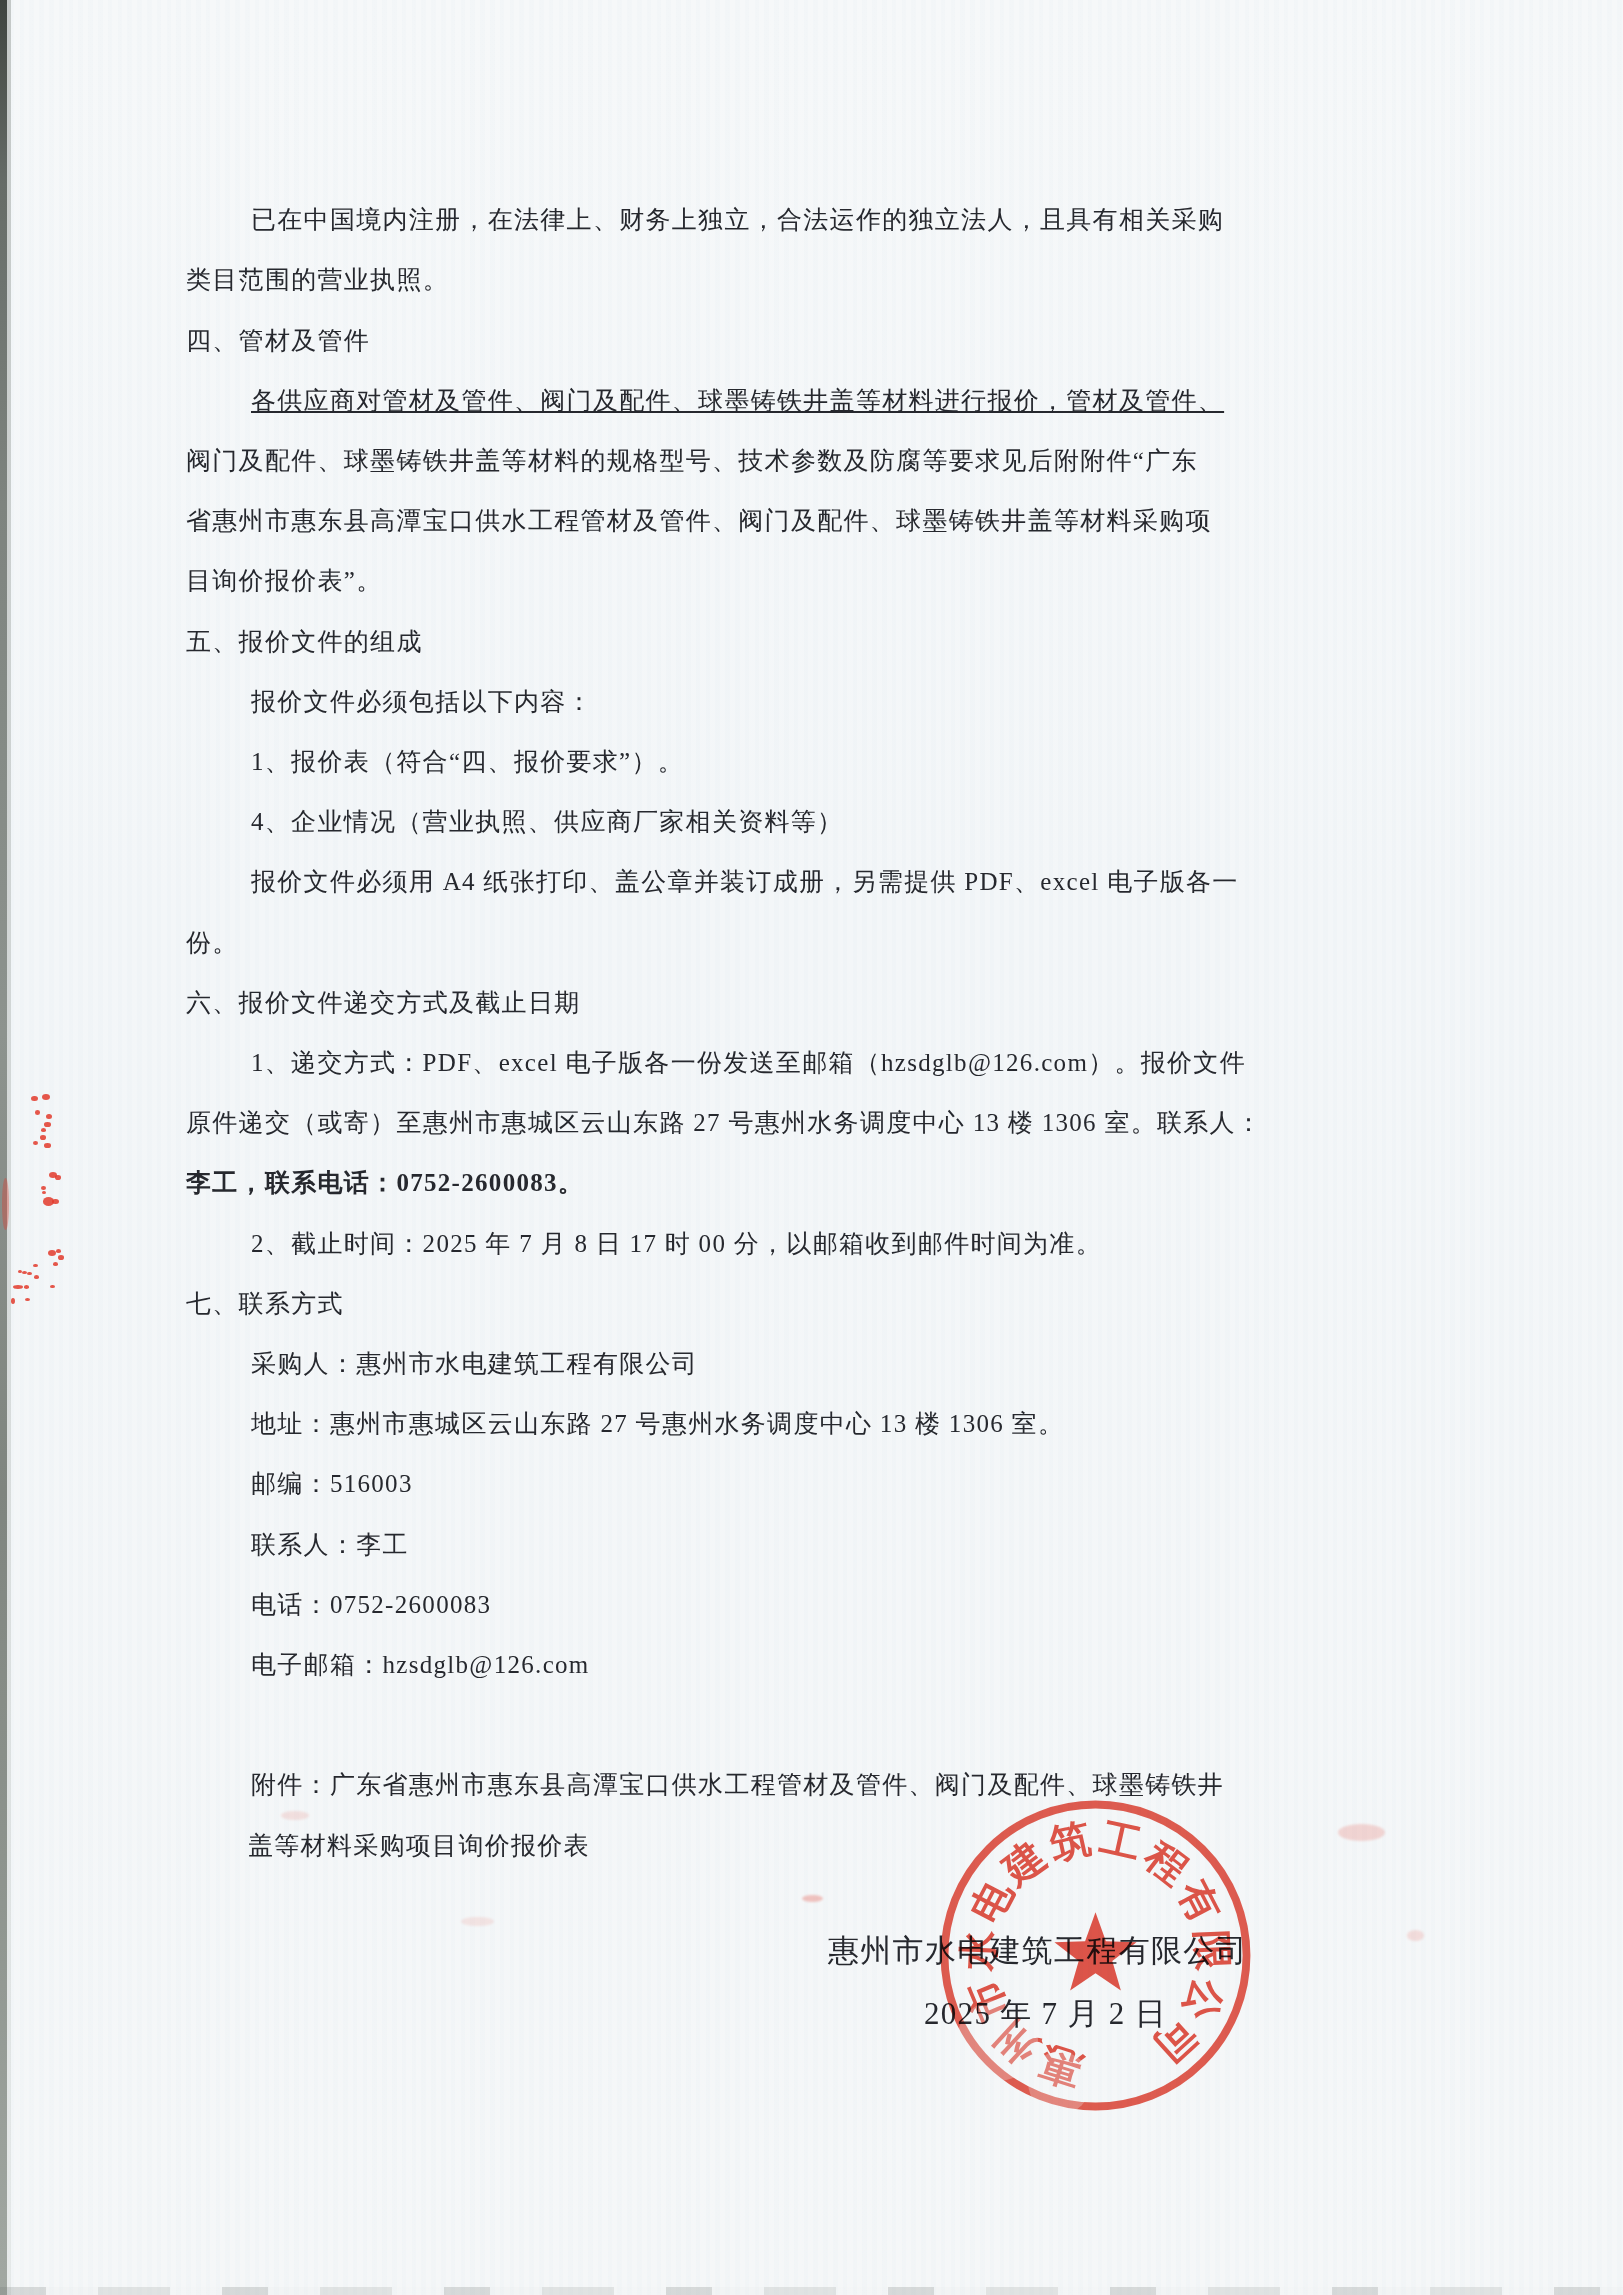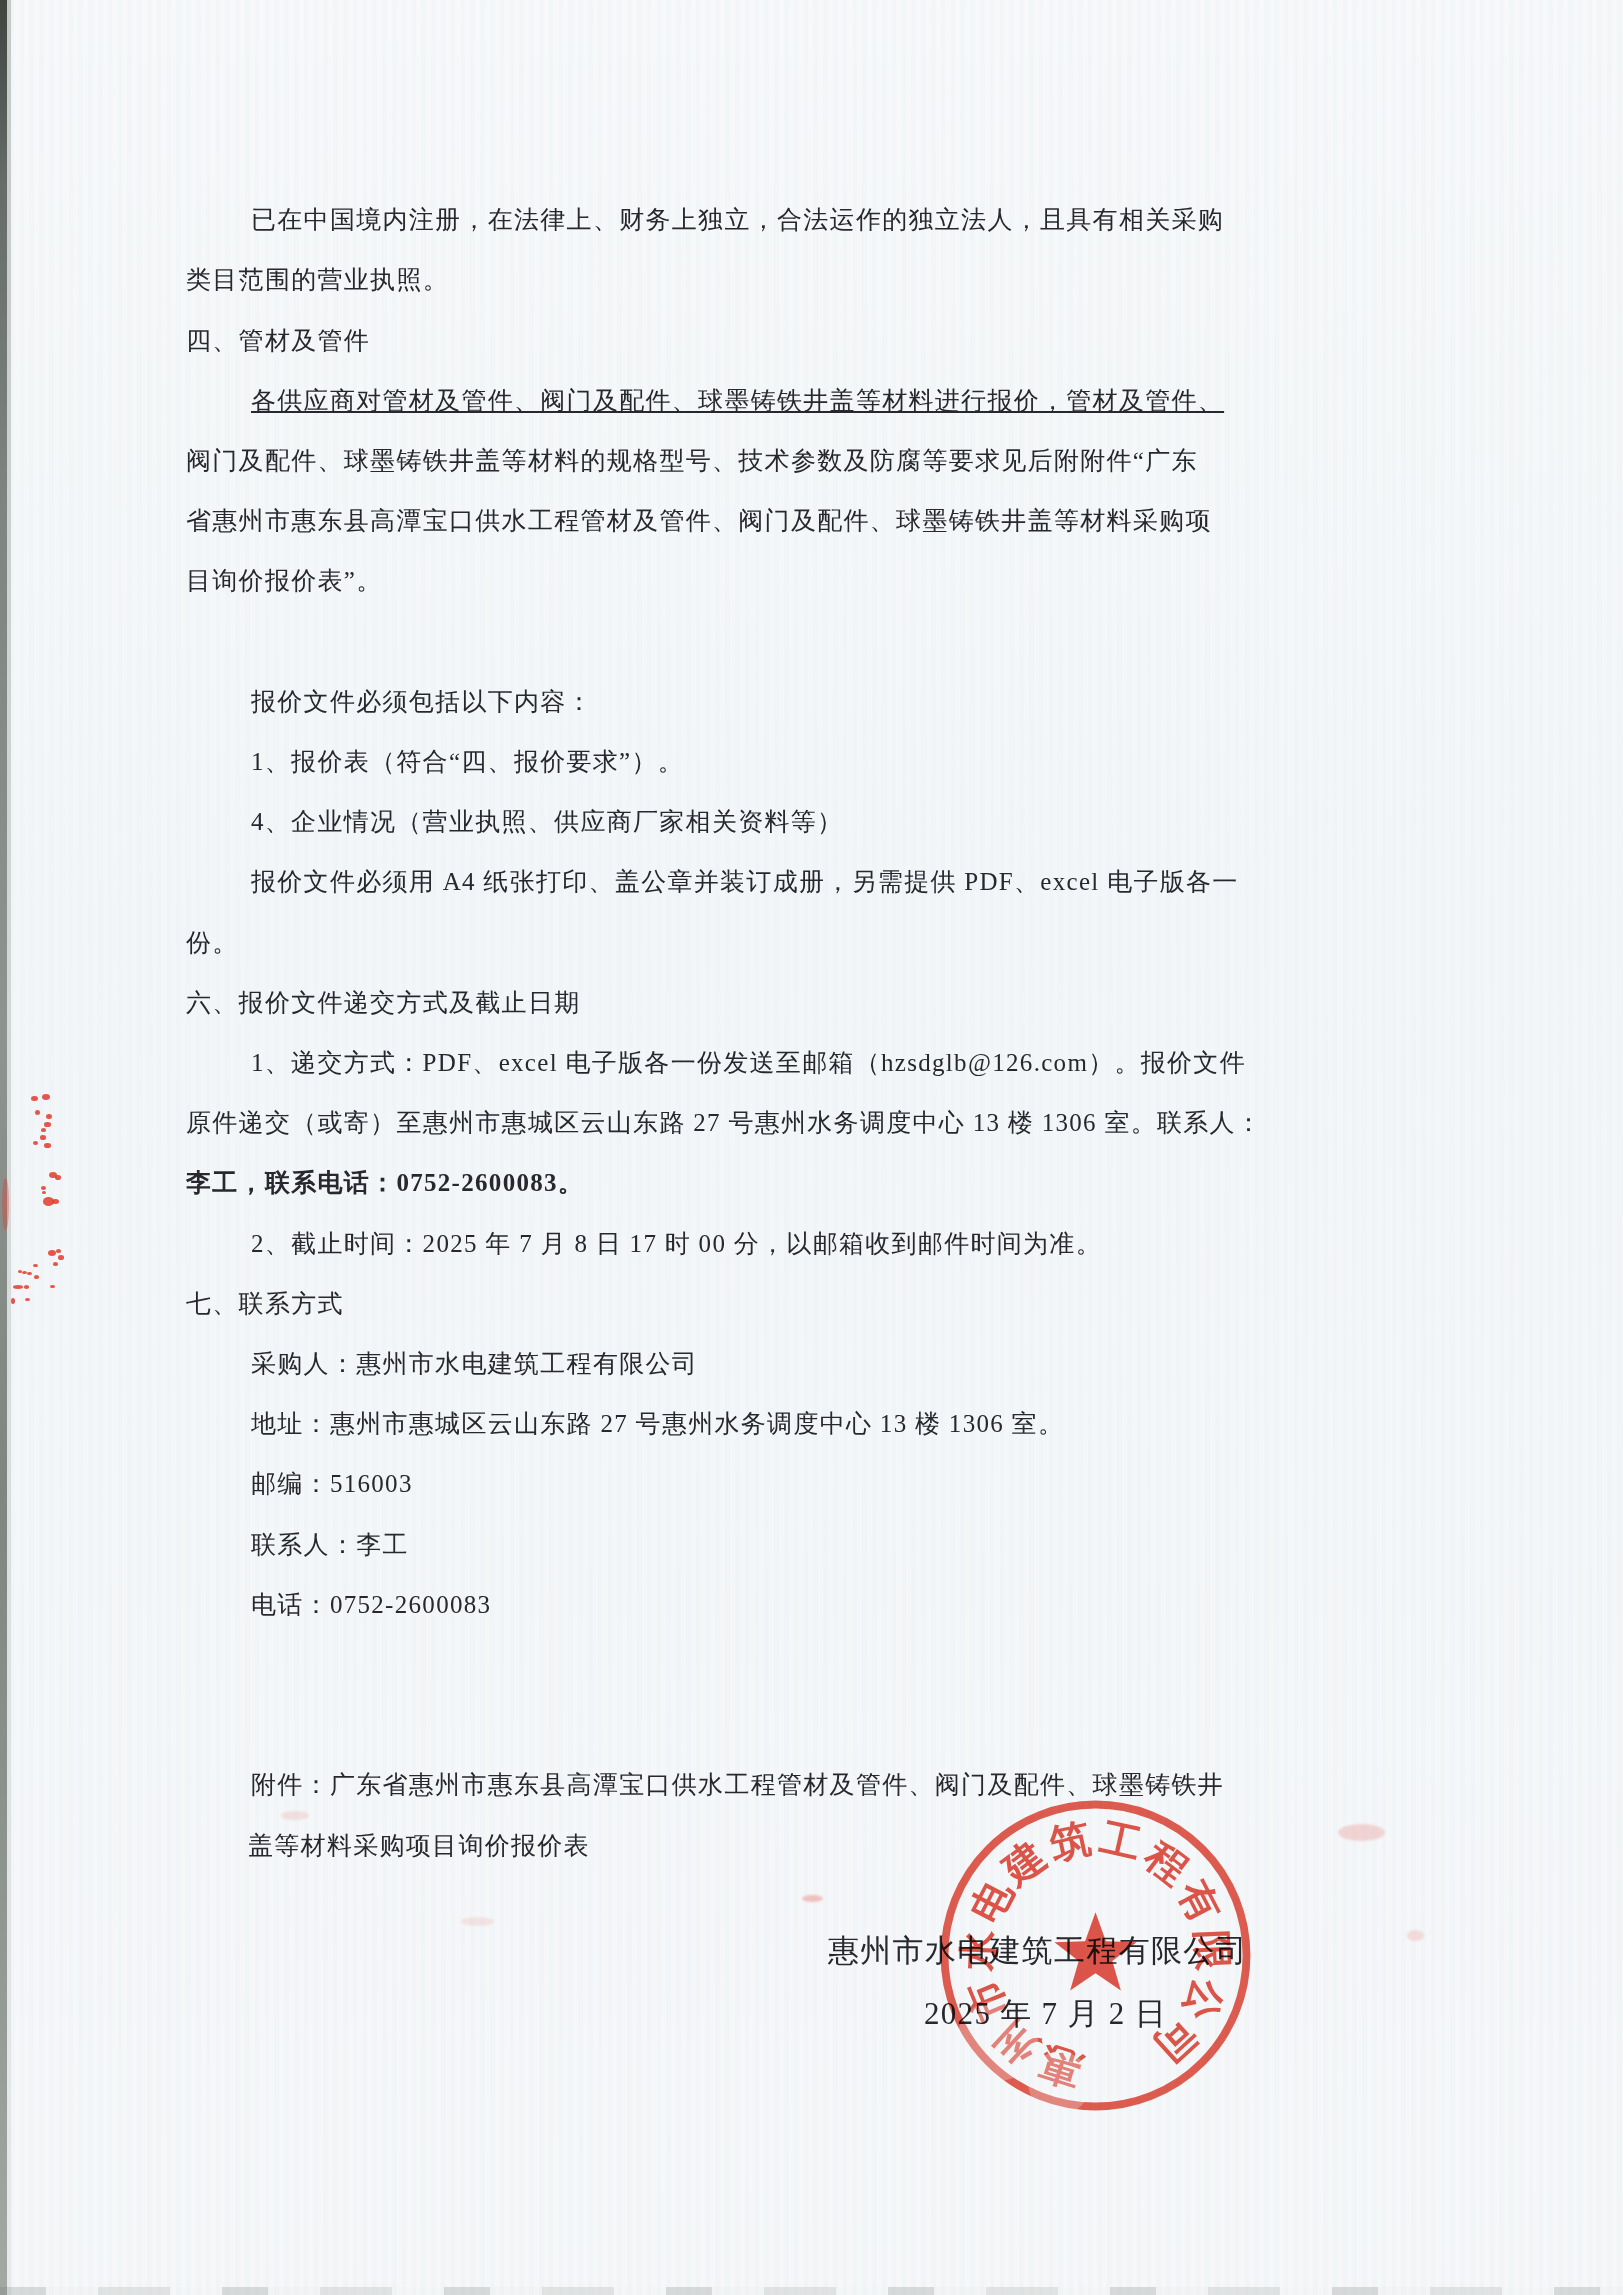--- a/index.html
+++ b/index.html
@@ -67,6 +67,7 @@
     <div class="line" style="top: 441px; padding-left: 0px;">阀门及配件、球墨铸铁井盖等材料的规格型号、技术参数及防腐等要求见后附附件“广东</div>
     <div class="line" style="top: 501px; padding-left: 0px;">省惠州市惠东县高潭宝口供水工程管材及管件、阀门及配件、球墨铸铁井盖等材料采购项</div>
     <div class="line" style="top: 561px; padding-left: 0px;">目询价报价表”。</div>
+    <div class="line" style="top: 622px; padding-left: 0px;">五、报价文件的组成</div>
     <div class="line" style="top: 682px; padding-left: 65px;">报价文件必须包括以下内容：</div>
     <div class="line" style="top: 742px; padding-left: 65px;">1、报价表（符合“四、报价要求”）。</div>
     <div class="line" style="top: 802px; padding-left: 65px;">4、企业情况（营业执照、供应商厂家相关资料等）</div>

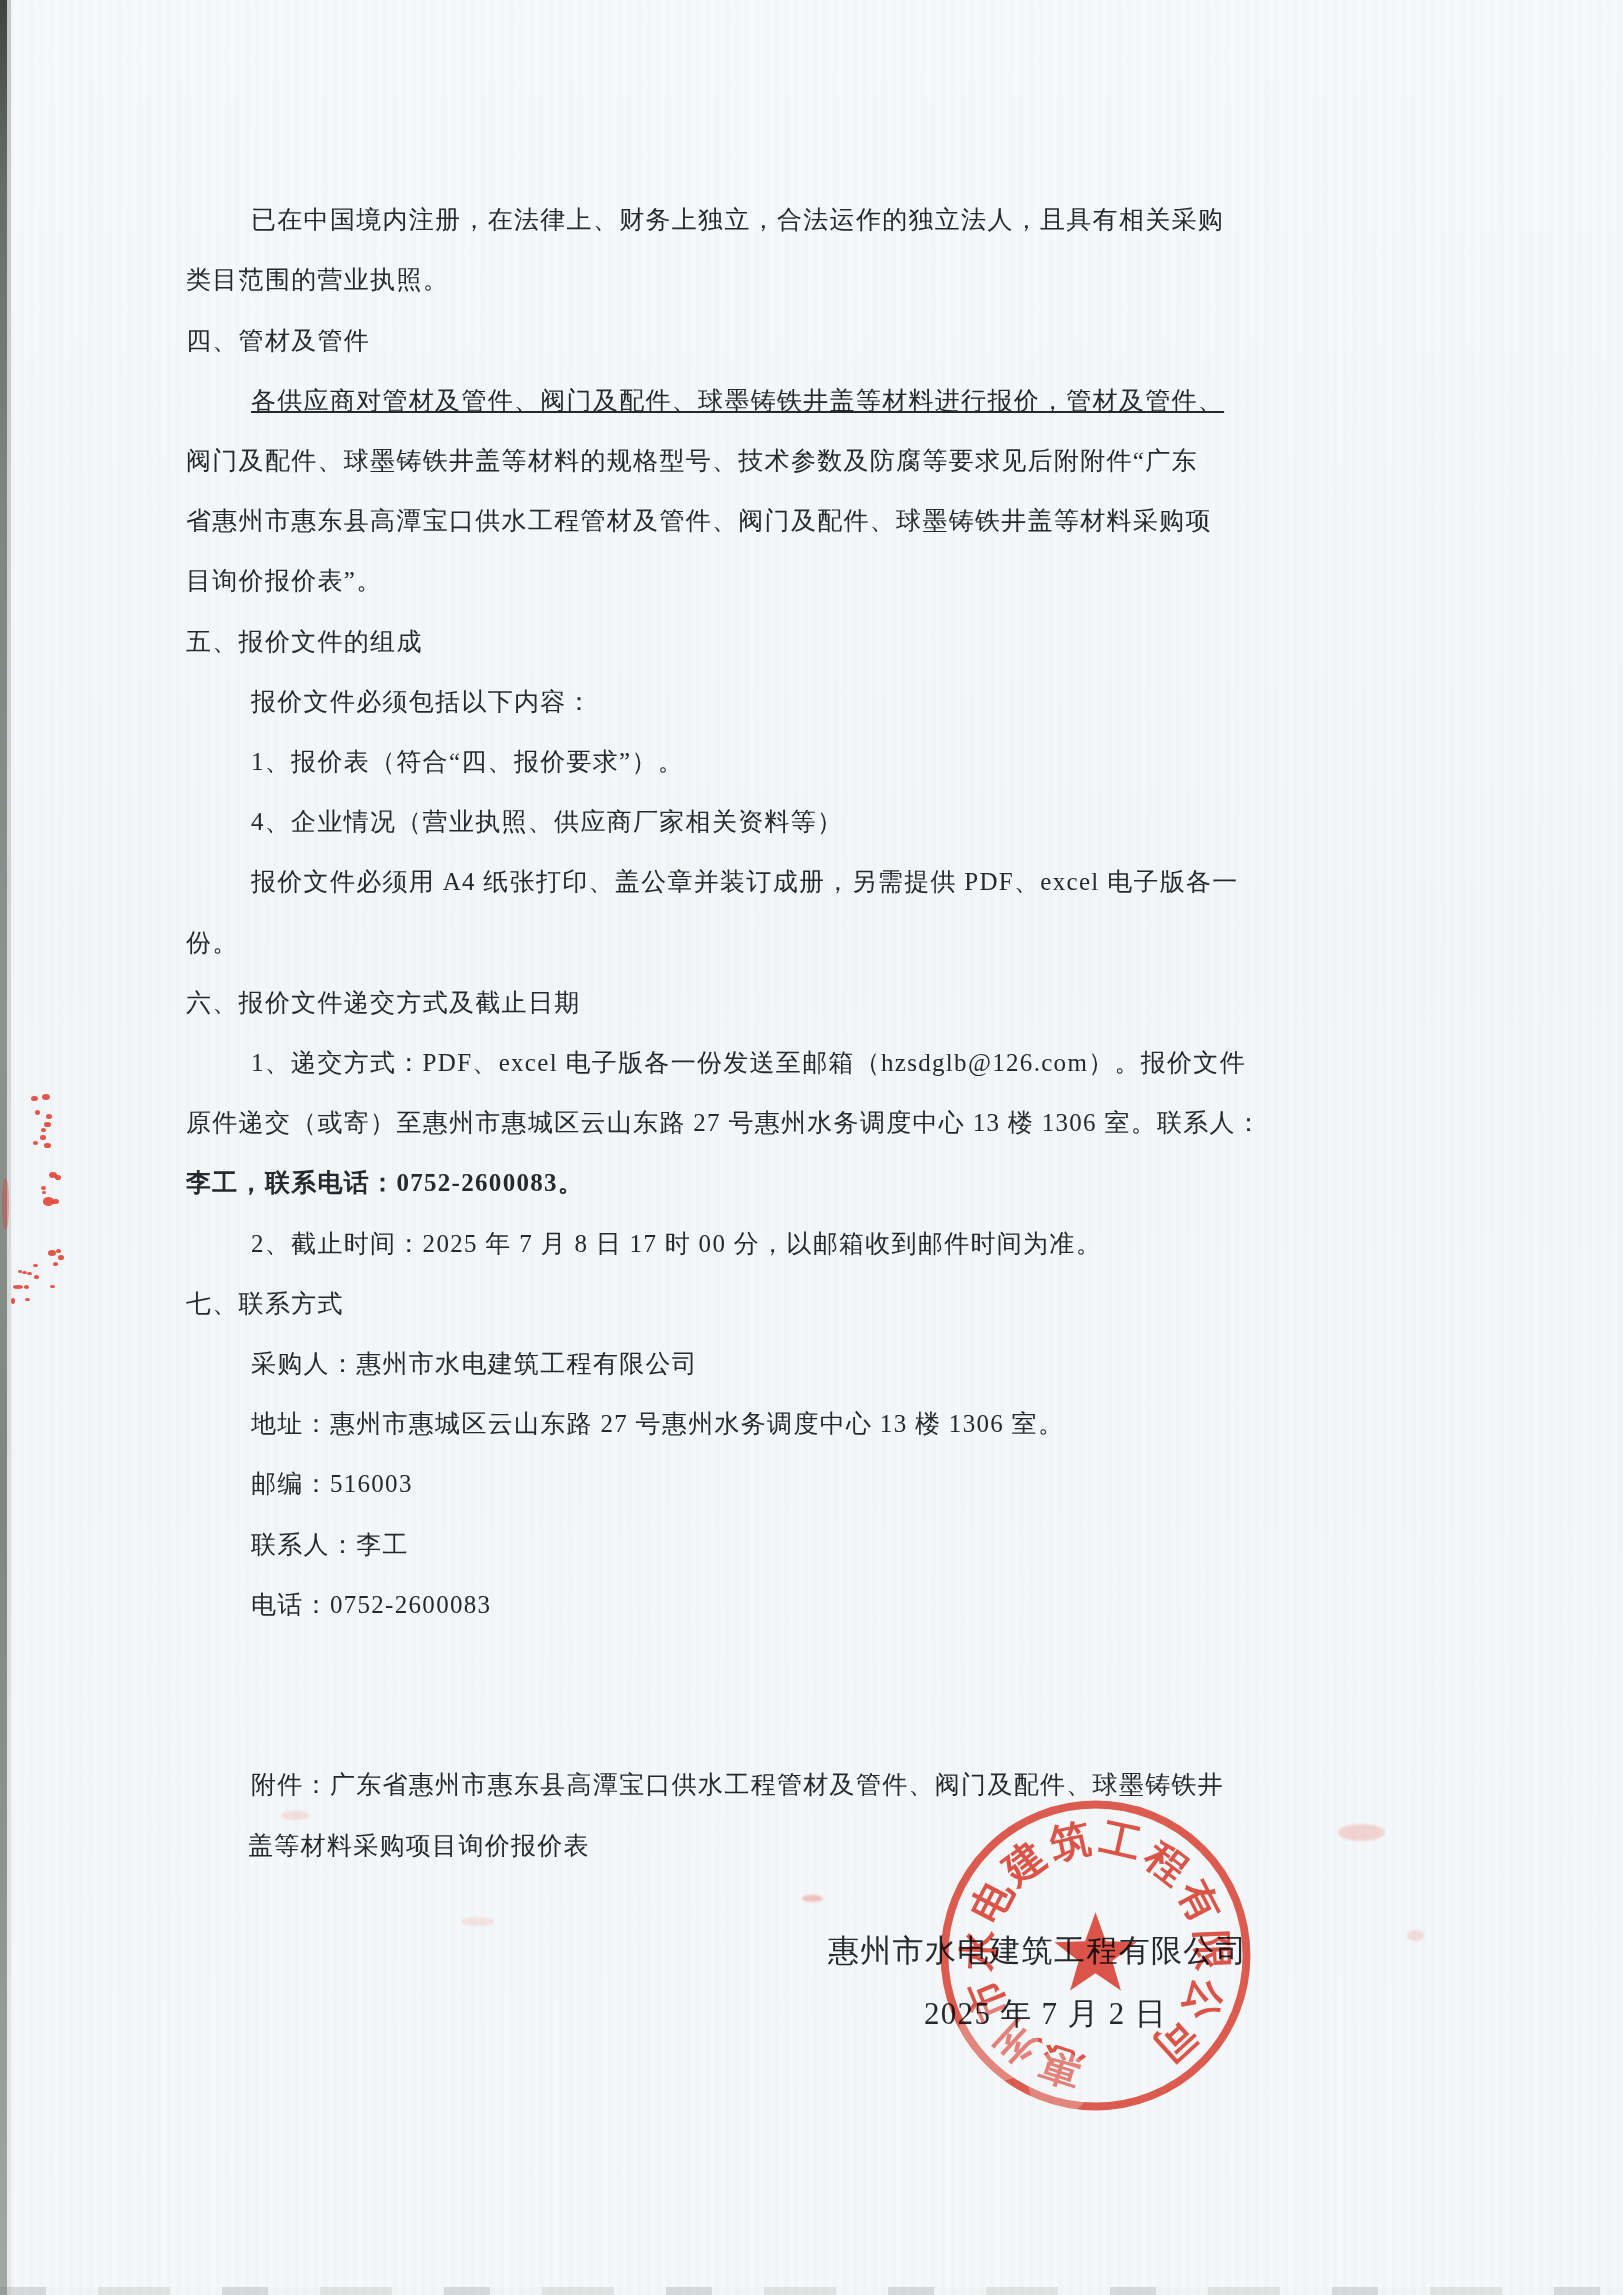--- a/index.html
+++ b/index.html
@@ -84,6 +84,7 @@
     <div class="line" style="top: 1464px; padding-left: 65px;">邮编：516003</div>
     <div class="line" style="top: 1525px; padding-left: 65px;">联系人：李工</div>
     <div class="line" style="top: 1585px; padding-left: 65px;">电话：0752-2600083</div>
+    <div class="line" style="top: 1645px; padding-left: 65px;">电子邮箱：hzsdglb@126.com</div>
     <div class="line" style="top: 1765px; padding-left: 65px;">附件：广东省惠州市惠东县高潭宝口供水工程管材及管件、阀门及配件、球墨铸铁井</div>
     <div class="line" style="top: 1826px; padding-left: 62px;">盖等材料采购项目询价报价表</div>
   </div>

